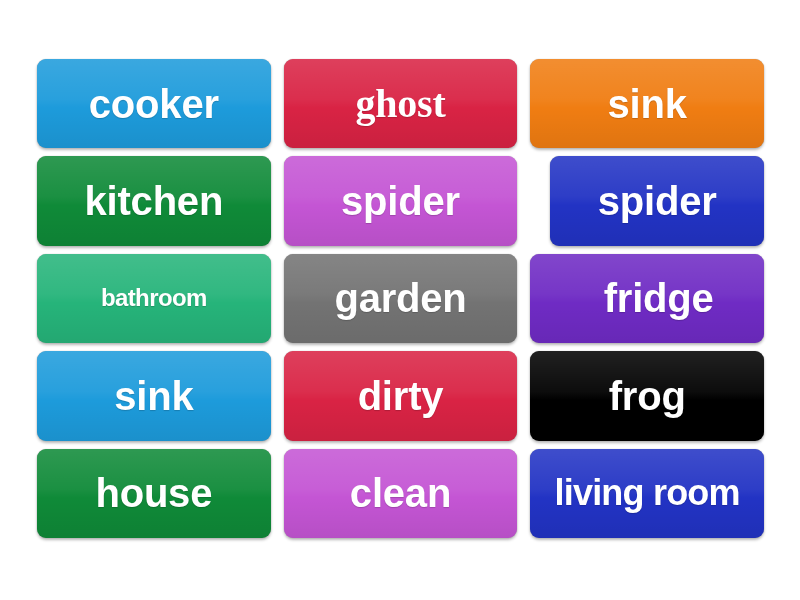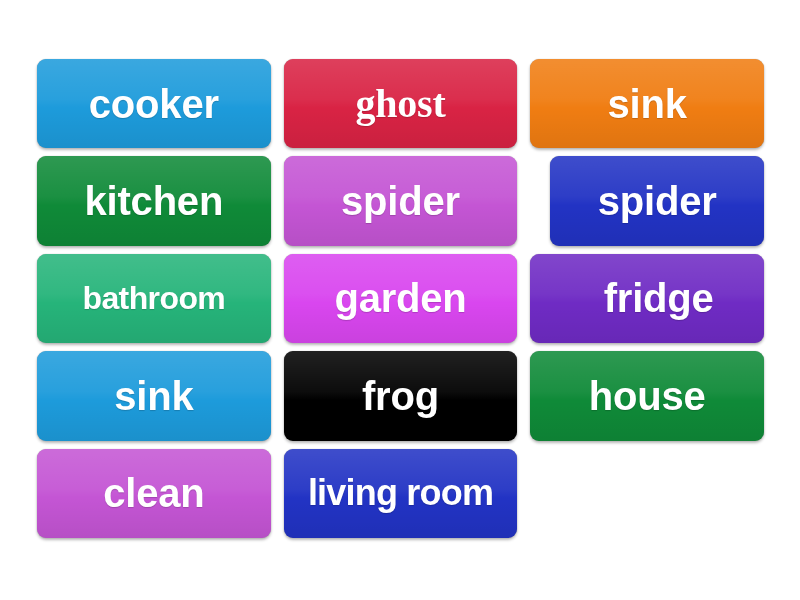--- a/index.html
+++ b/index.html
@@ -74,7 +74,7 @@
   }
 
   .card-label.long {
-    font-size: 32px;
+    font-size: 24px;
     letter-spacing: -0.6px;
   }
   .card-label.xlong {

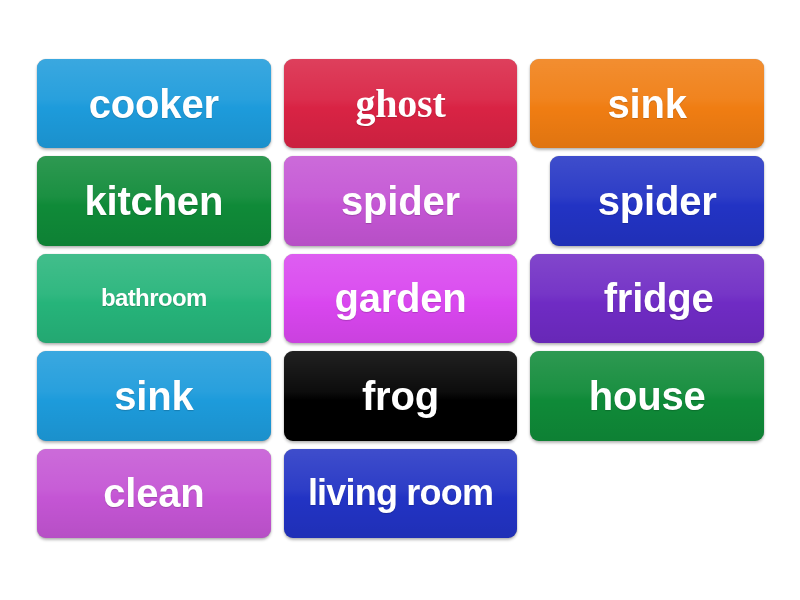--- a/index.html
+++ b/index.html
@@ -108,7 +108,7 @@
     <div class="card" style="background: rgb(38, 180, 122);">
       <span class="card-label long">bathroom</span>
     </div>
-    <div class="card" style="background: #d946ef;">
+    <div class="card" style="background: #737373;">
       <span class="card-label">garden</span>
     </div>
     <div class="card" style="background: rgb(111, 43, 196); padding-left: 23px;">

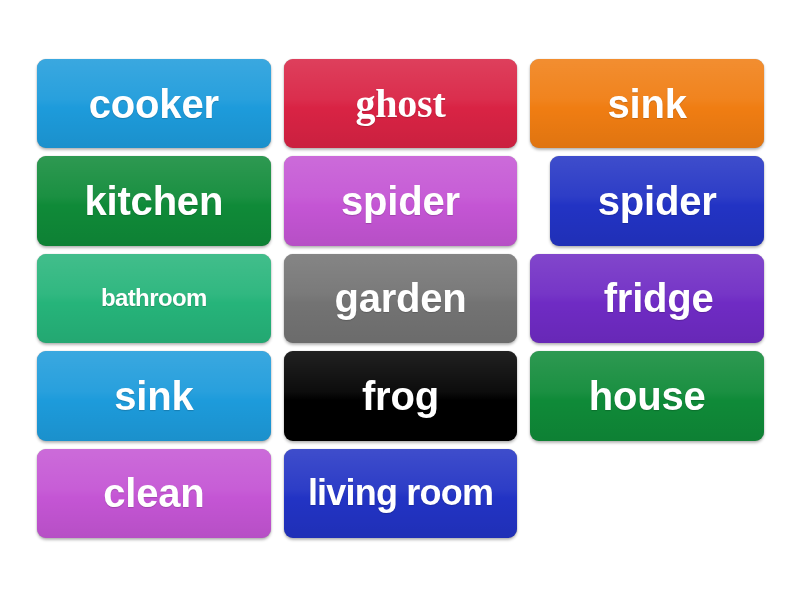--- a/index.html
+++ b/index.html
@@ -117,6 +117,9 @@
     <div class="card" style="background: rgb(29, 155, 219);">
       <span class="card-label">sink</span>
     </div>
+    <div class="card" style="background: rgb(217, 35, 68);">
+      <span class="card-label">dirty</span>
+    </div>
     <div class="card" style="background: #000000;">
       <span class="card-label">frog</span>
     </div>

